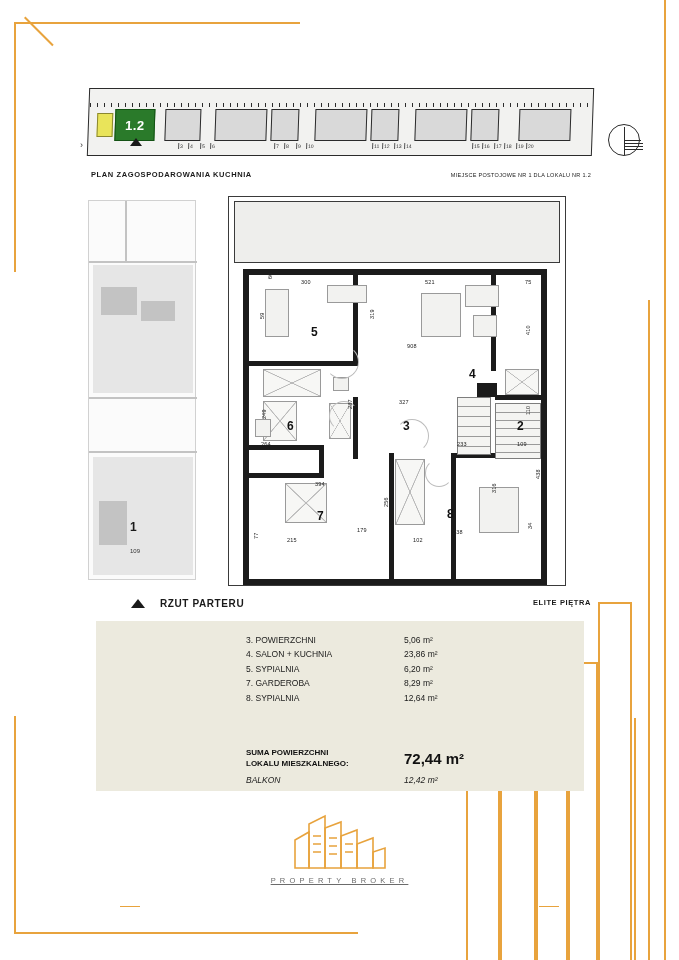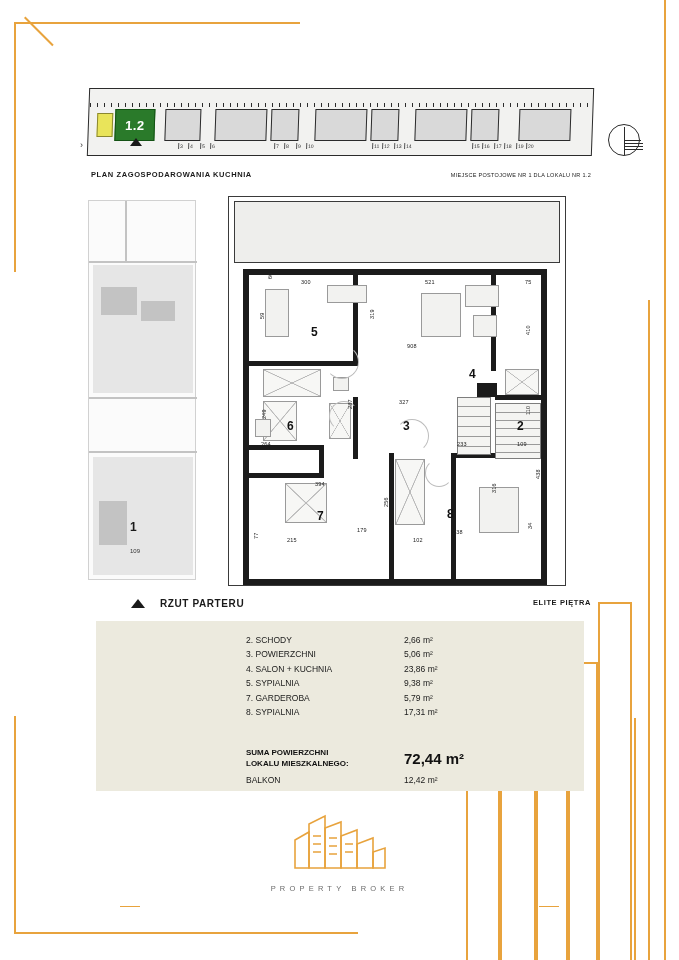--- a/index.html
+++ b/index.html
@@ -402,10 +402,6 @@
   <div class="legend">
     <div class="legend-rows">
       <div class="lrow">
-        <span class="lname"><span>2.</span> <span>SCHODY</span></span>
-        <span class="larea">2,66 m²</span>
-      </div>
-      <div class="lrow">
         <span class="lname"><span>3.</span> <span>POWIERZCHNI</span></span>
         <span class="larea">5,06 m²</span>
       </div>

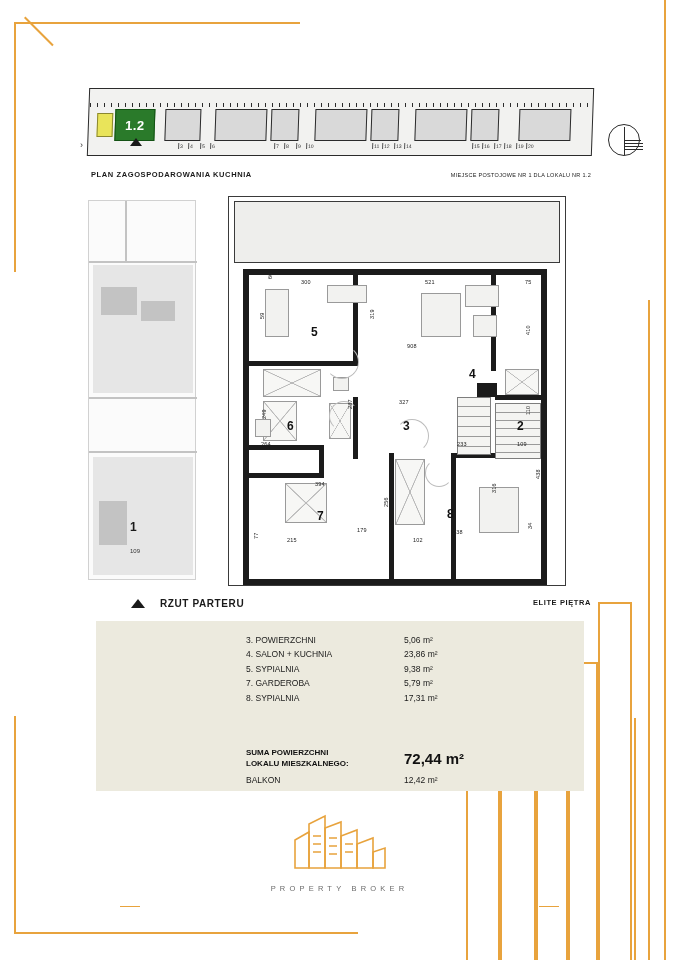--- a/index.html
+++ b/index.html
@@ -411,7 +411,7 @@
       </div>
       <div class="lrow">
         <span class="lname"><span>5.</span> <span>SYPIALNIA</span></span>
-        <span class="larea">9,38 m²</span>
+        <span class="larea">6,20 m²</span>
       </div>
       <div class="lrow">
         <span class="lname"><span>7.</span> <span>GARDEROBA</span></span>

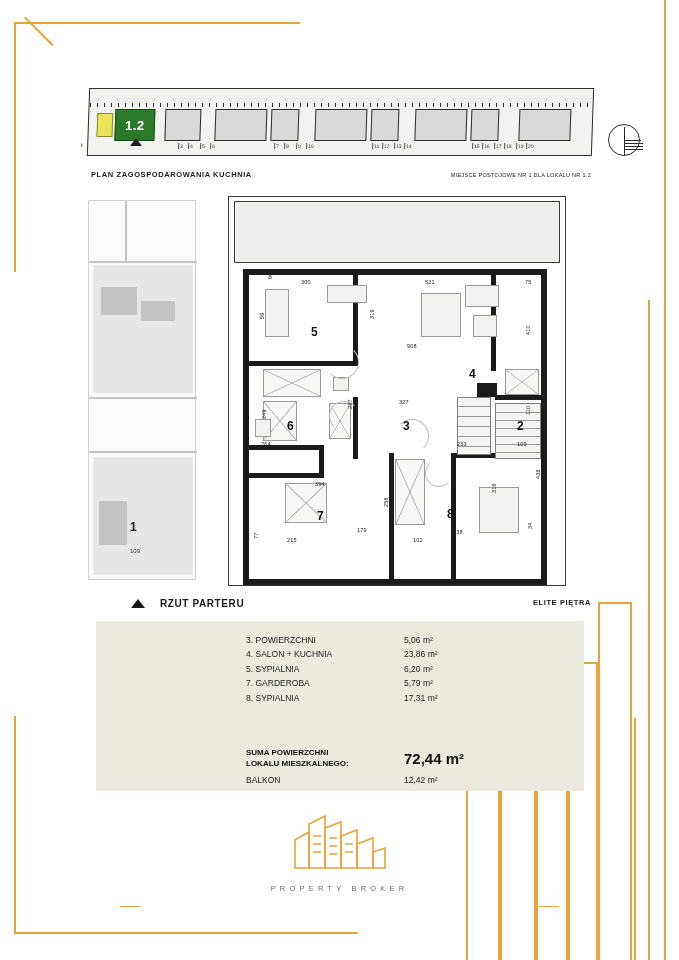--- a/index.html
+++ b/index.html
@@ -415,7 +415,7 @@
       </div>
       <div class="lrow">
         <span class="lname"><span>7.</span> <span>GARDEROBA</span></span>
-        <span class="larea">5,79 m²</span>
+        <span class="larea">8,29 m²</span>
       </div>
       <div class="lrow">
         <span class="lname"><span>8.</span> <span>SYPIALNIA</span></span>

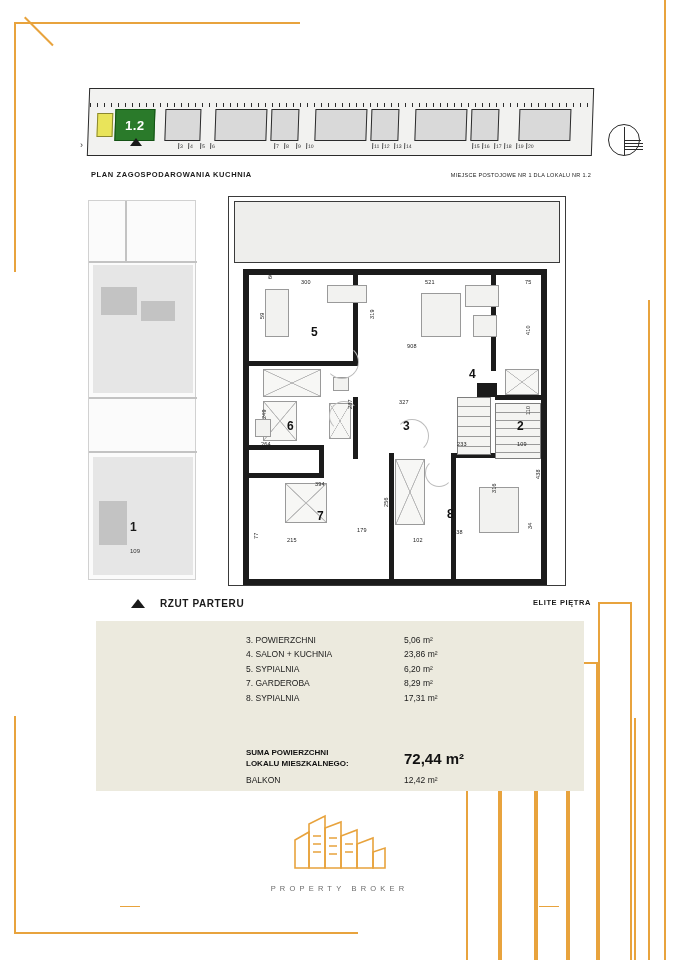--- a/index.html
+++ b/index.html
@@ -419,7 +419,7 @@
       </div>
       <div class="lrow">
         <span class="lname"><span>8.</span> <span>SYPIALNIA</span></span>
-        <span class="larea">17,31 m²</span>
+        <span class="larea">12,64 m²</span>
       </div>
     </div>
 

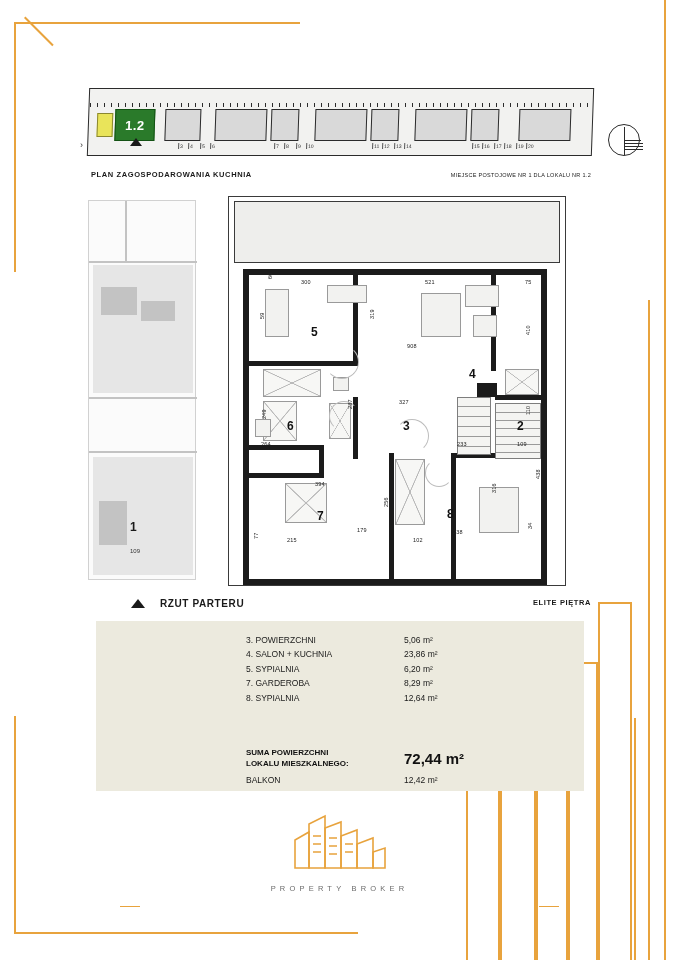--- a/index.html
+++ b/index.html
@@ -196,7 +196,7 @@
   .sum .sum-val { font-size: 15px; font-weight: bold; color: #111; }
   .balkon {
     position: absolute; left: 150px; top: 154px; width: 320px;
-    display: flex; font-size: 8.5px; color: #1a1a1a;
+    display: flex; font-size: 8.5px; color: #1a1a1a; font-style: italic;
   }
   .balkon .lname { width: 158px; }
 

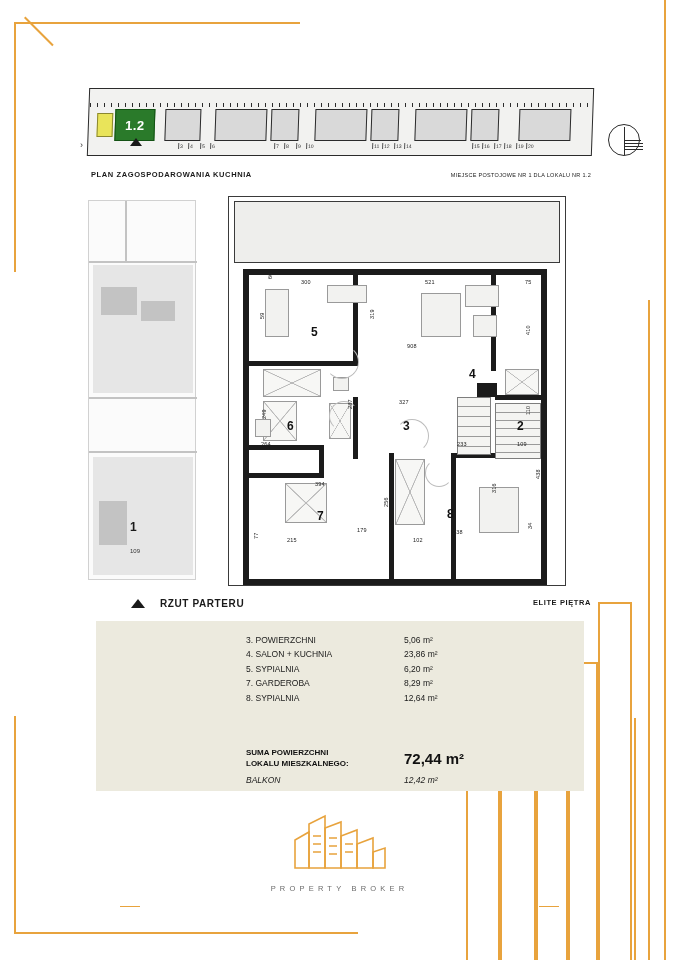--- a/index.html
+++ b/index.html
@@ -211,7 +211,7 @@
     font-family: "Liberation Serif", serif;
   }
   .logo-sub {
-    font-size: 7.5px; letter-spacing: 4.2px; color: #6b6b6b; margin-top: 14px;
+    font-size: 7.5px; letter-spacing: 4.2px; color: #6b6b6b; margin-top: 6px; text-decoration: underline;
   }
   .logo-rule-l, .logo-rule-r {
     position: absolute; top: 96px; height: 1px; background: #E8A33D;

